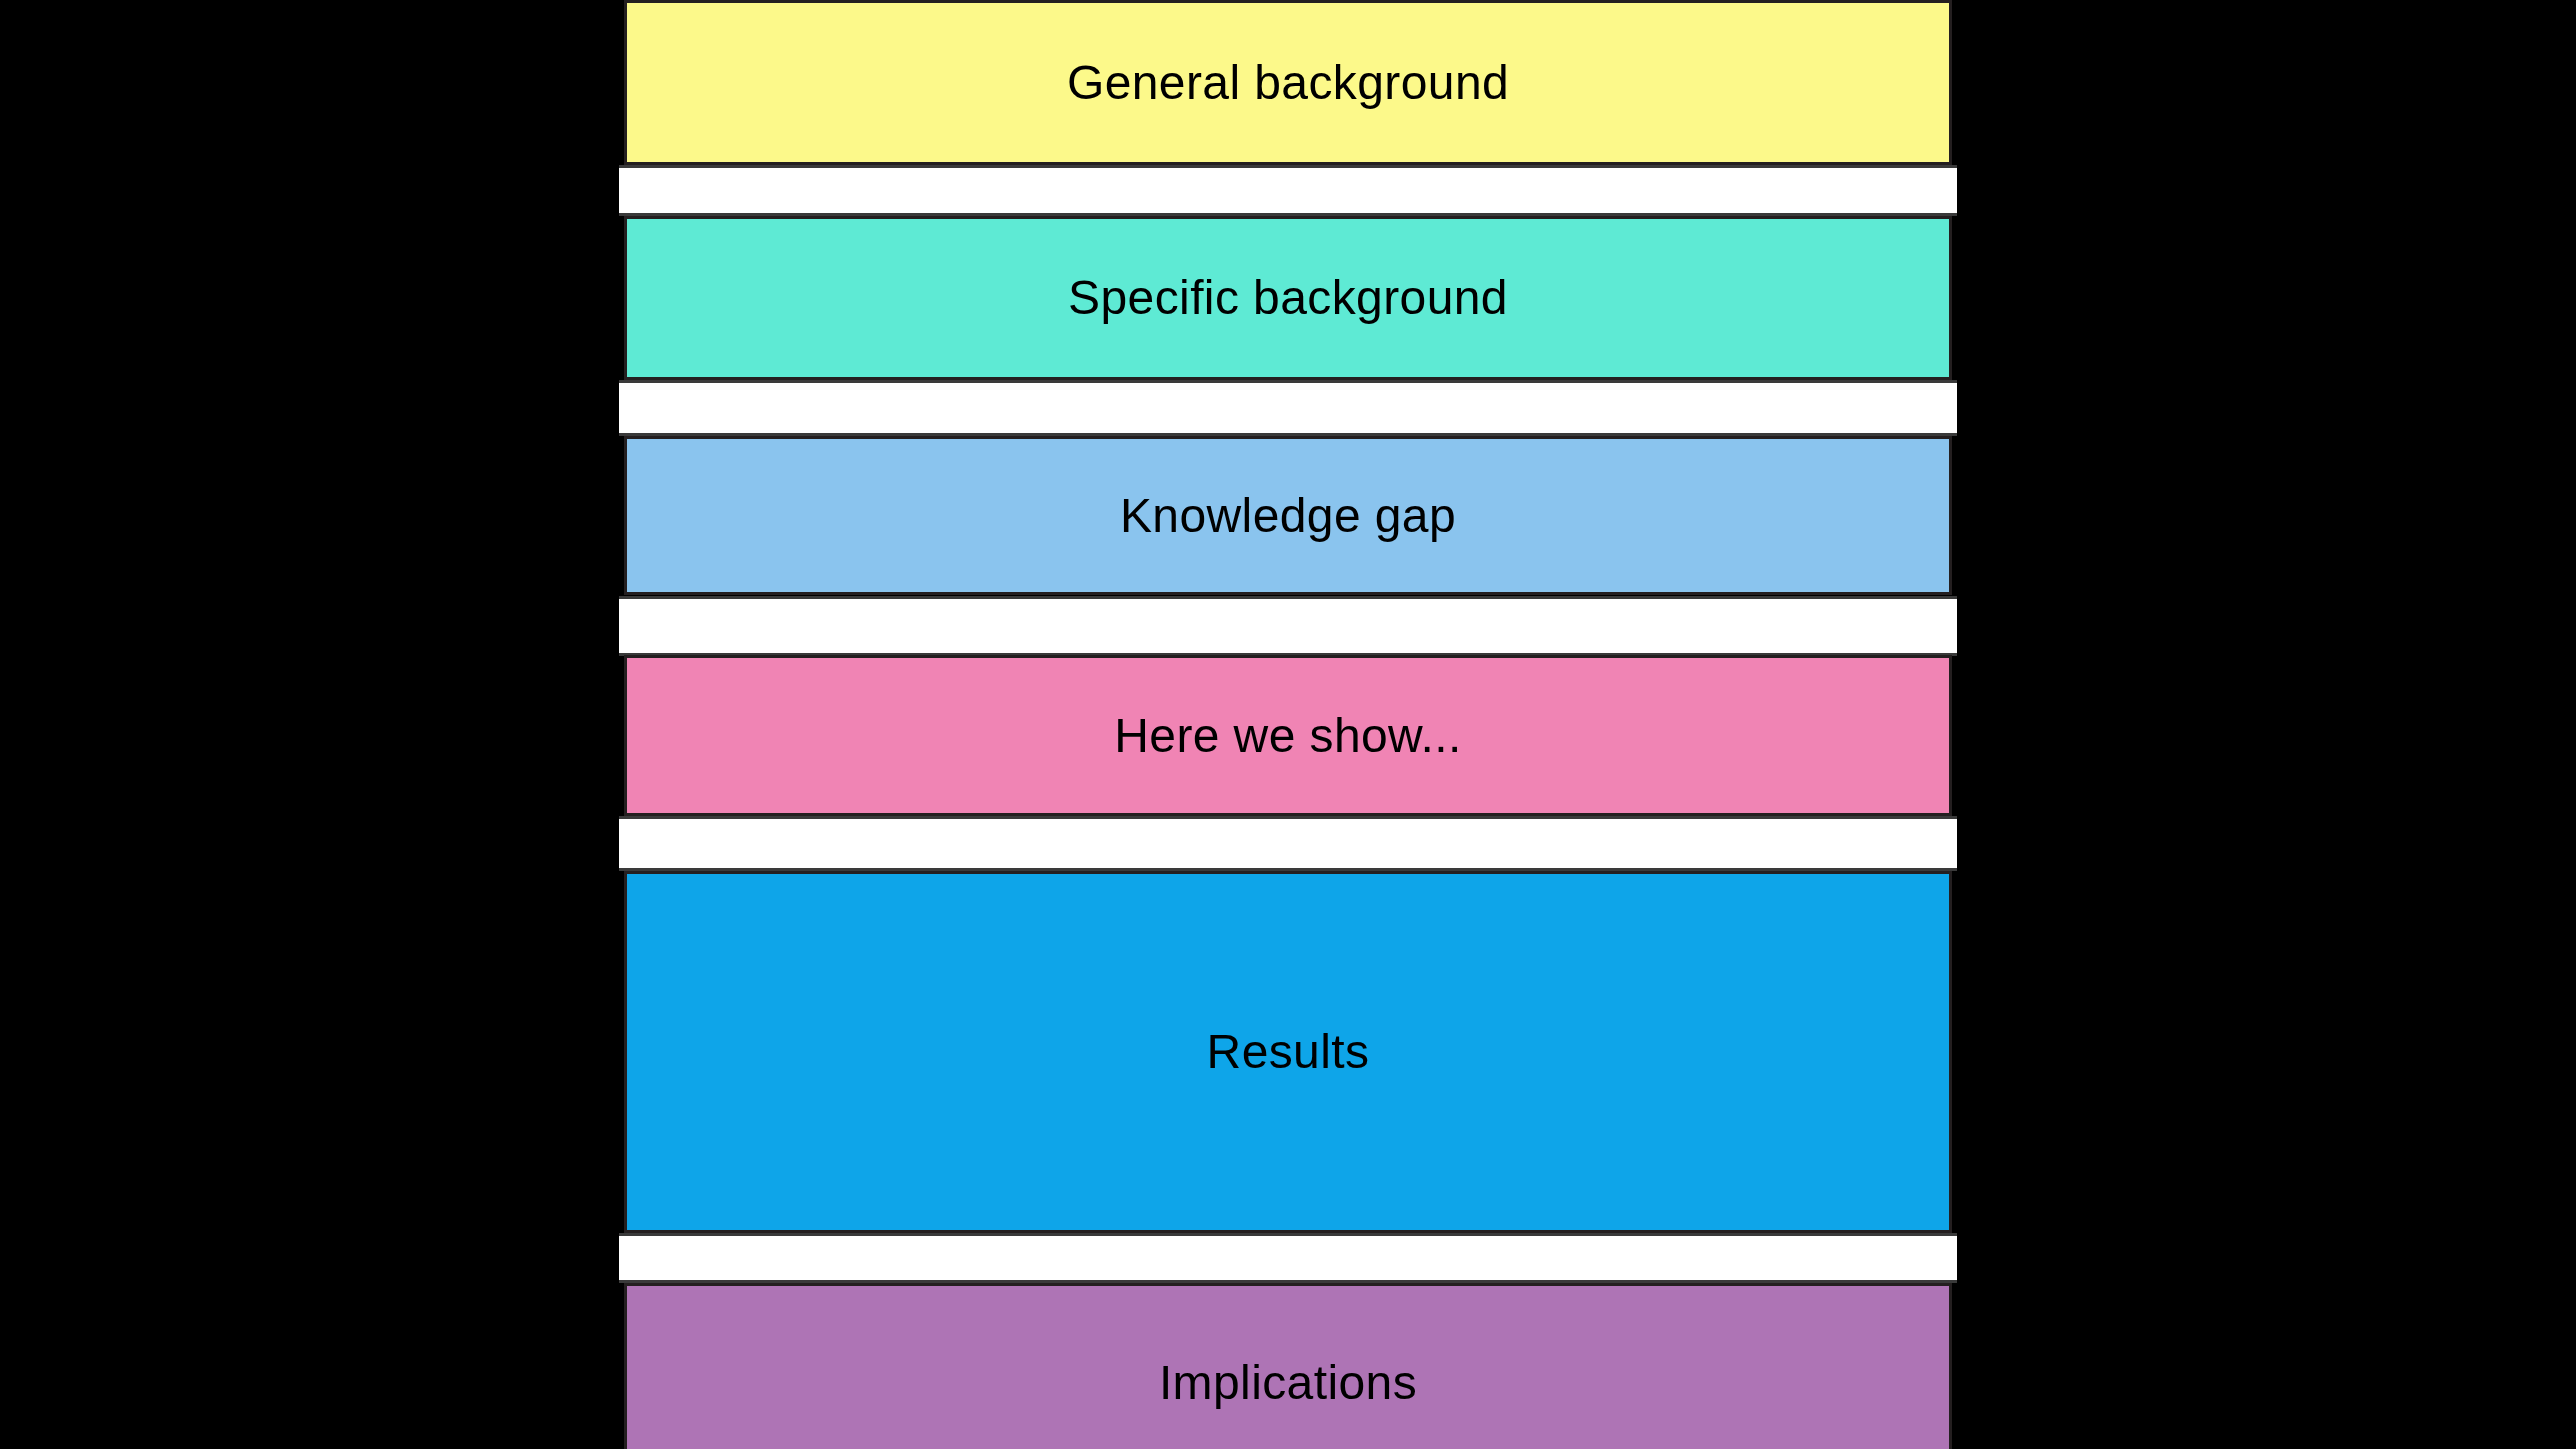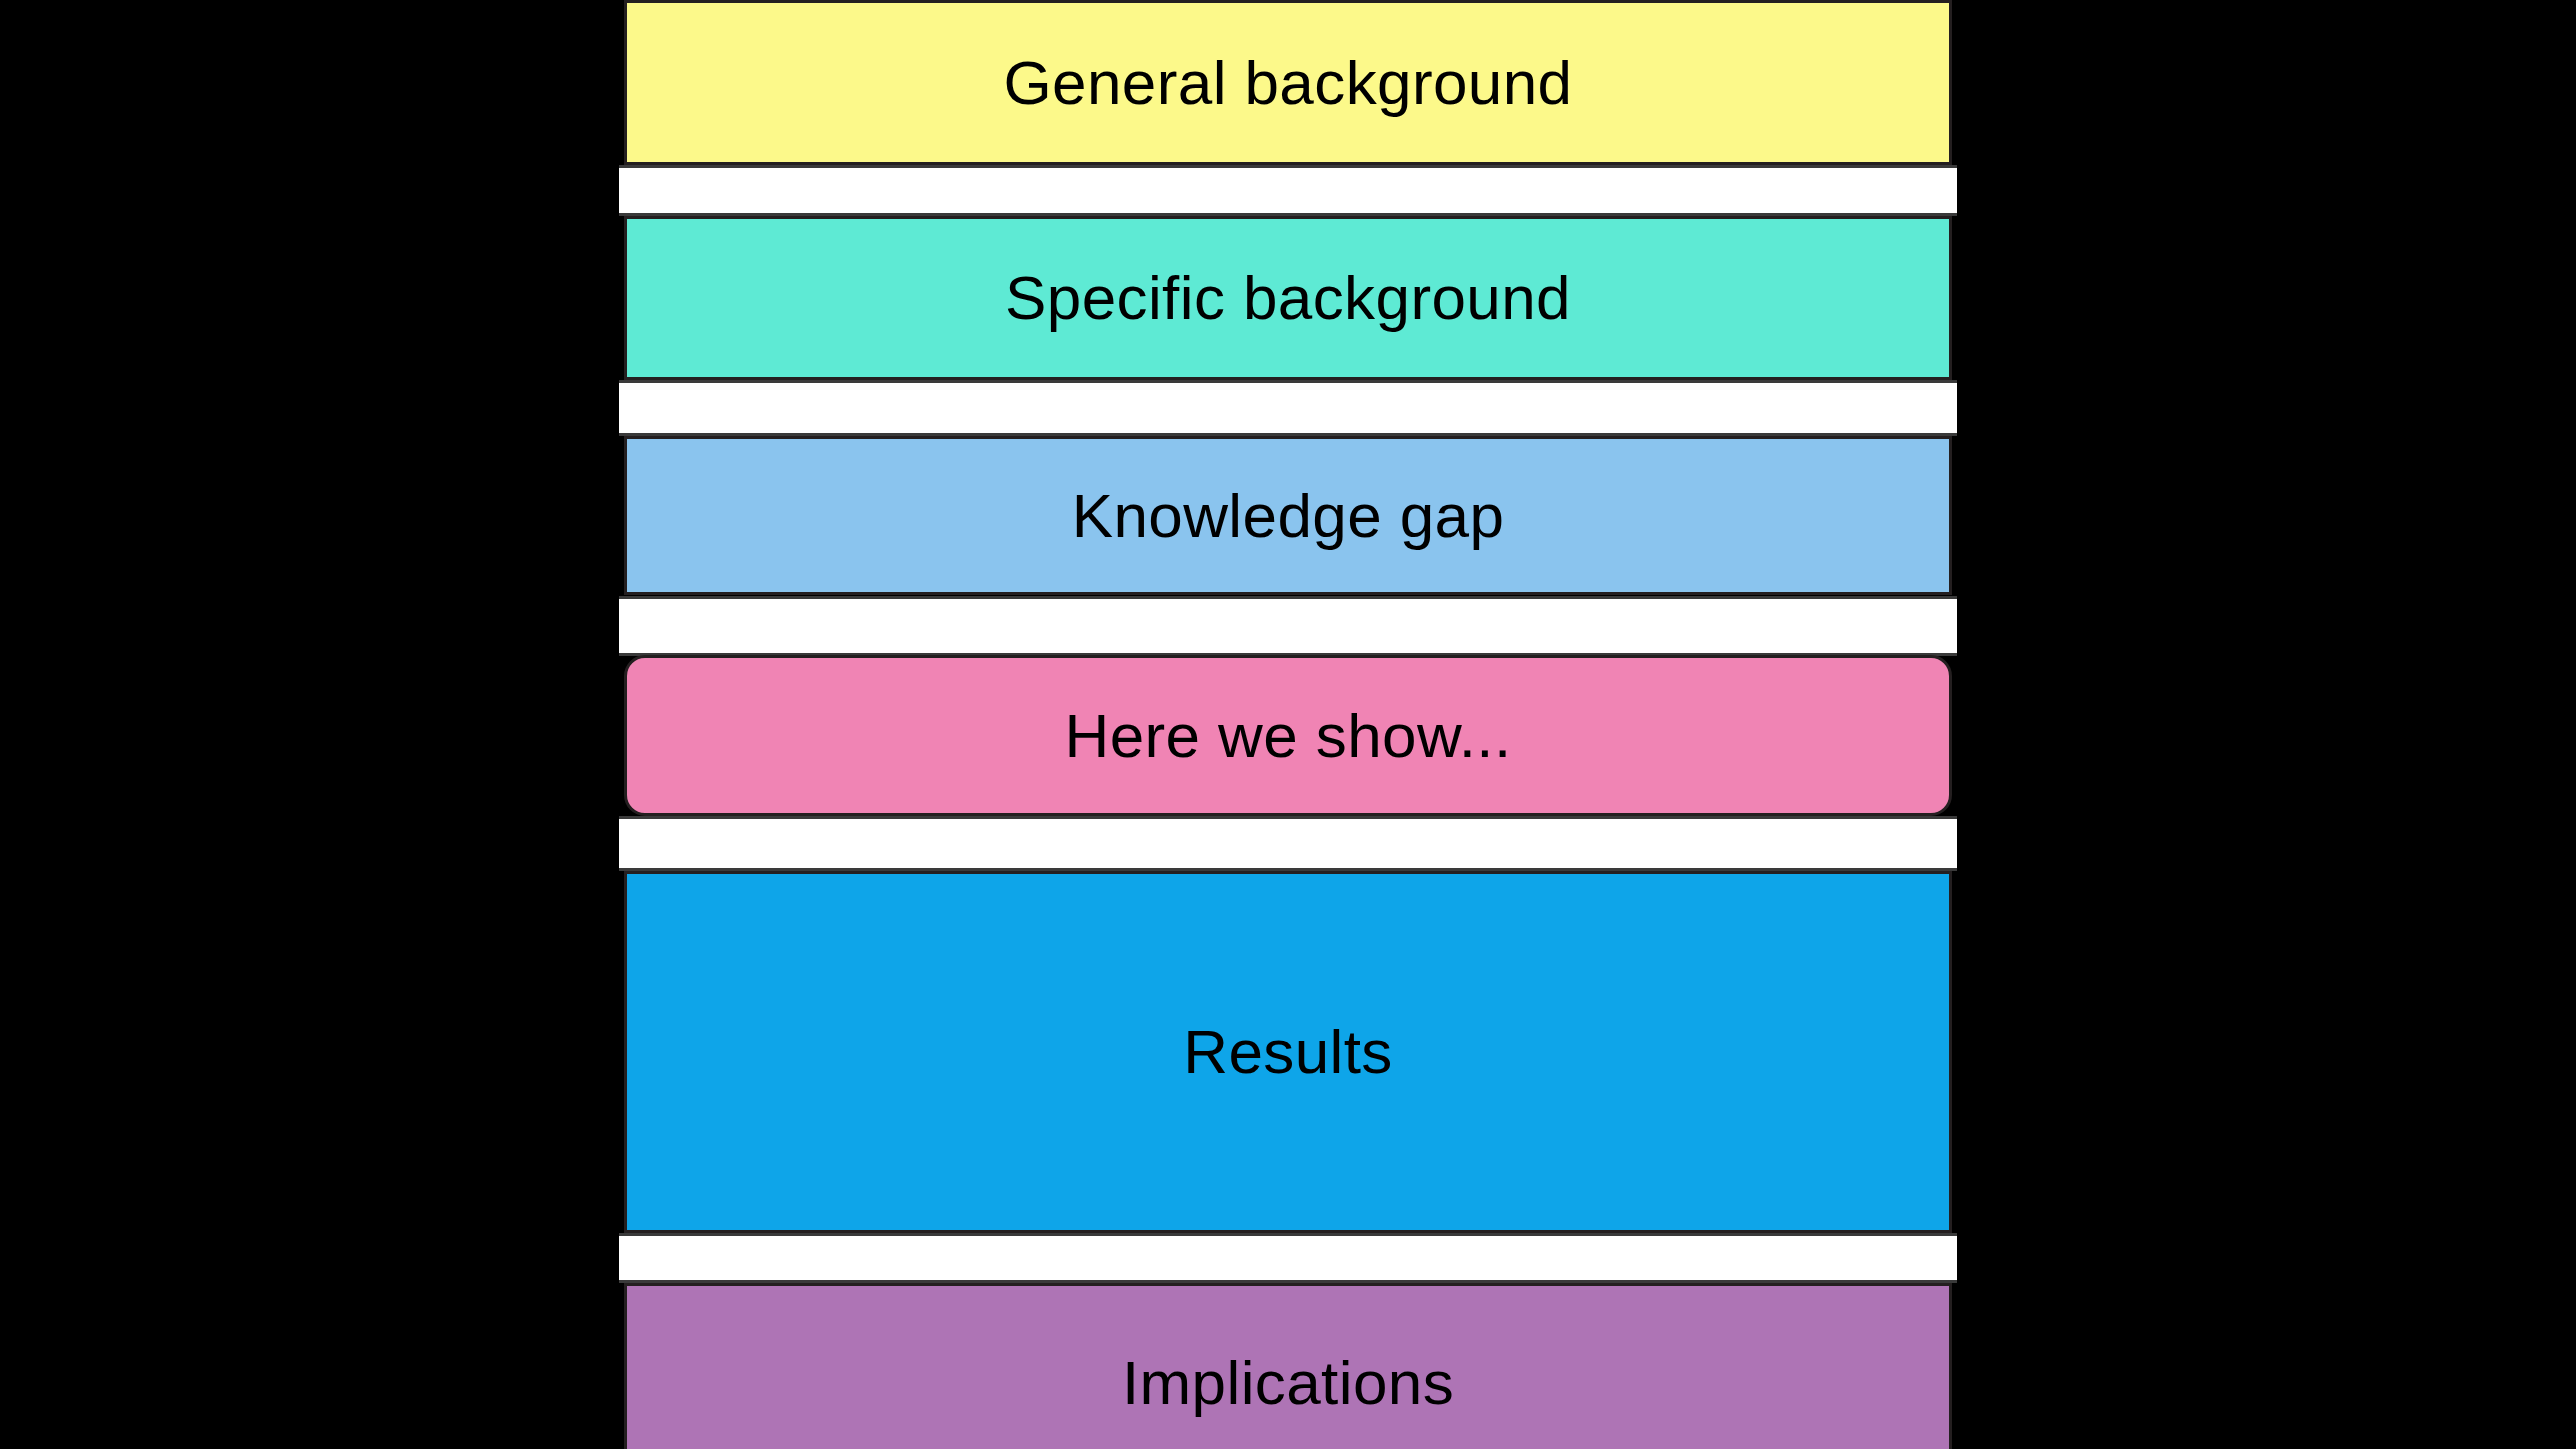--- a/index.html
+++ b/index.html
@@ -42,7 +42,7 @@
     justify-content: center;
   }
   .bar-label {
-    font-size: 62px;
+    font-size: 48px;
     line-height: 1;
     color: #000000;
     letter-spacing: 0.4px;

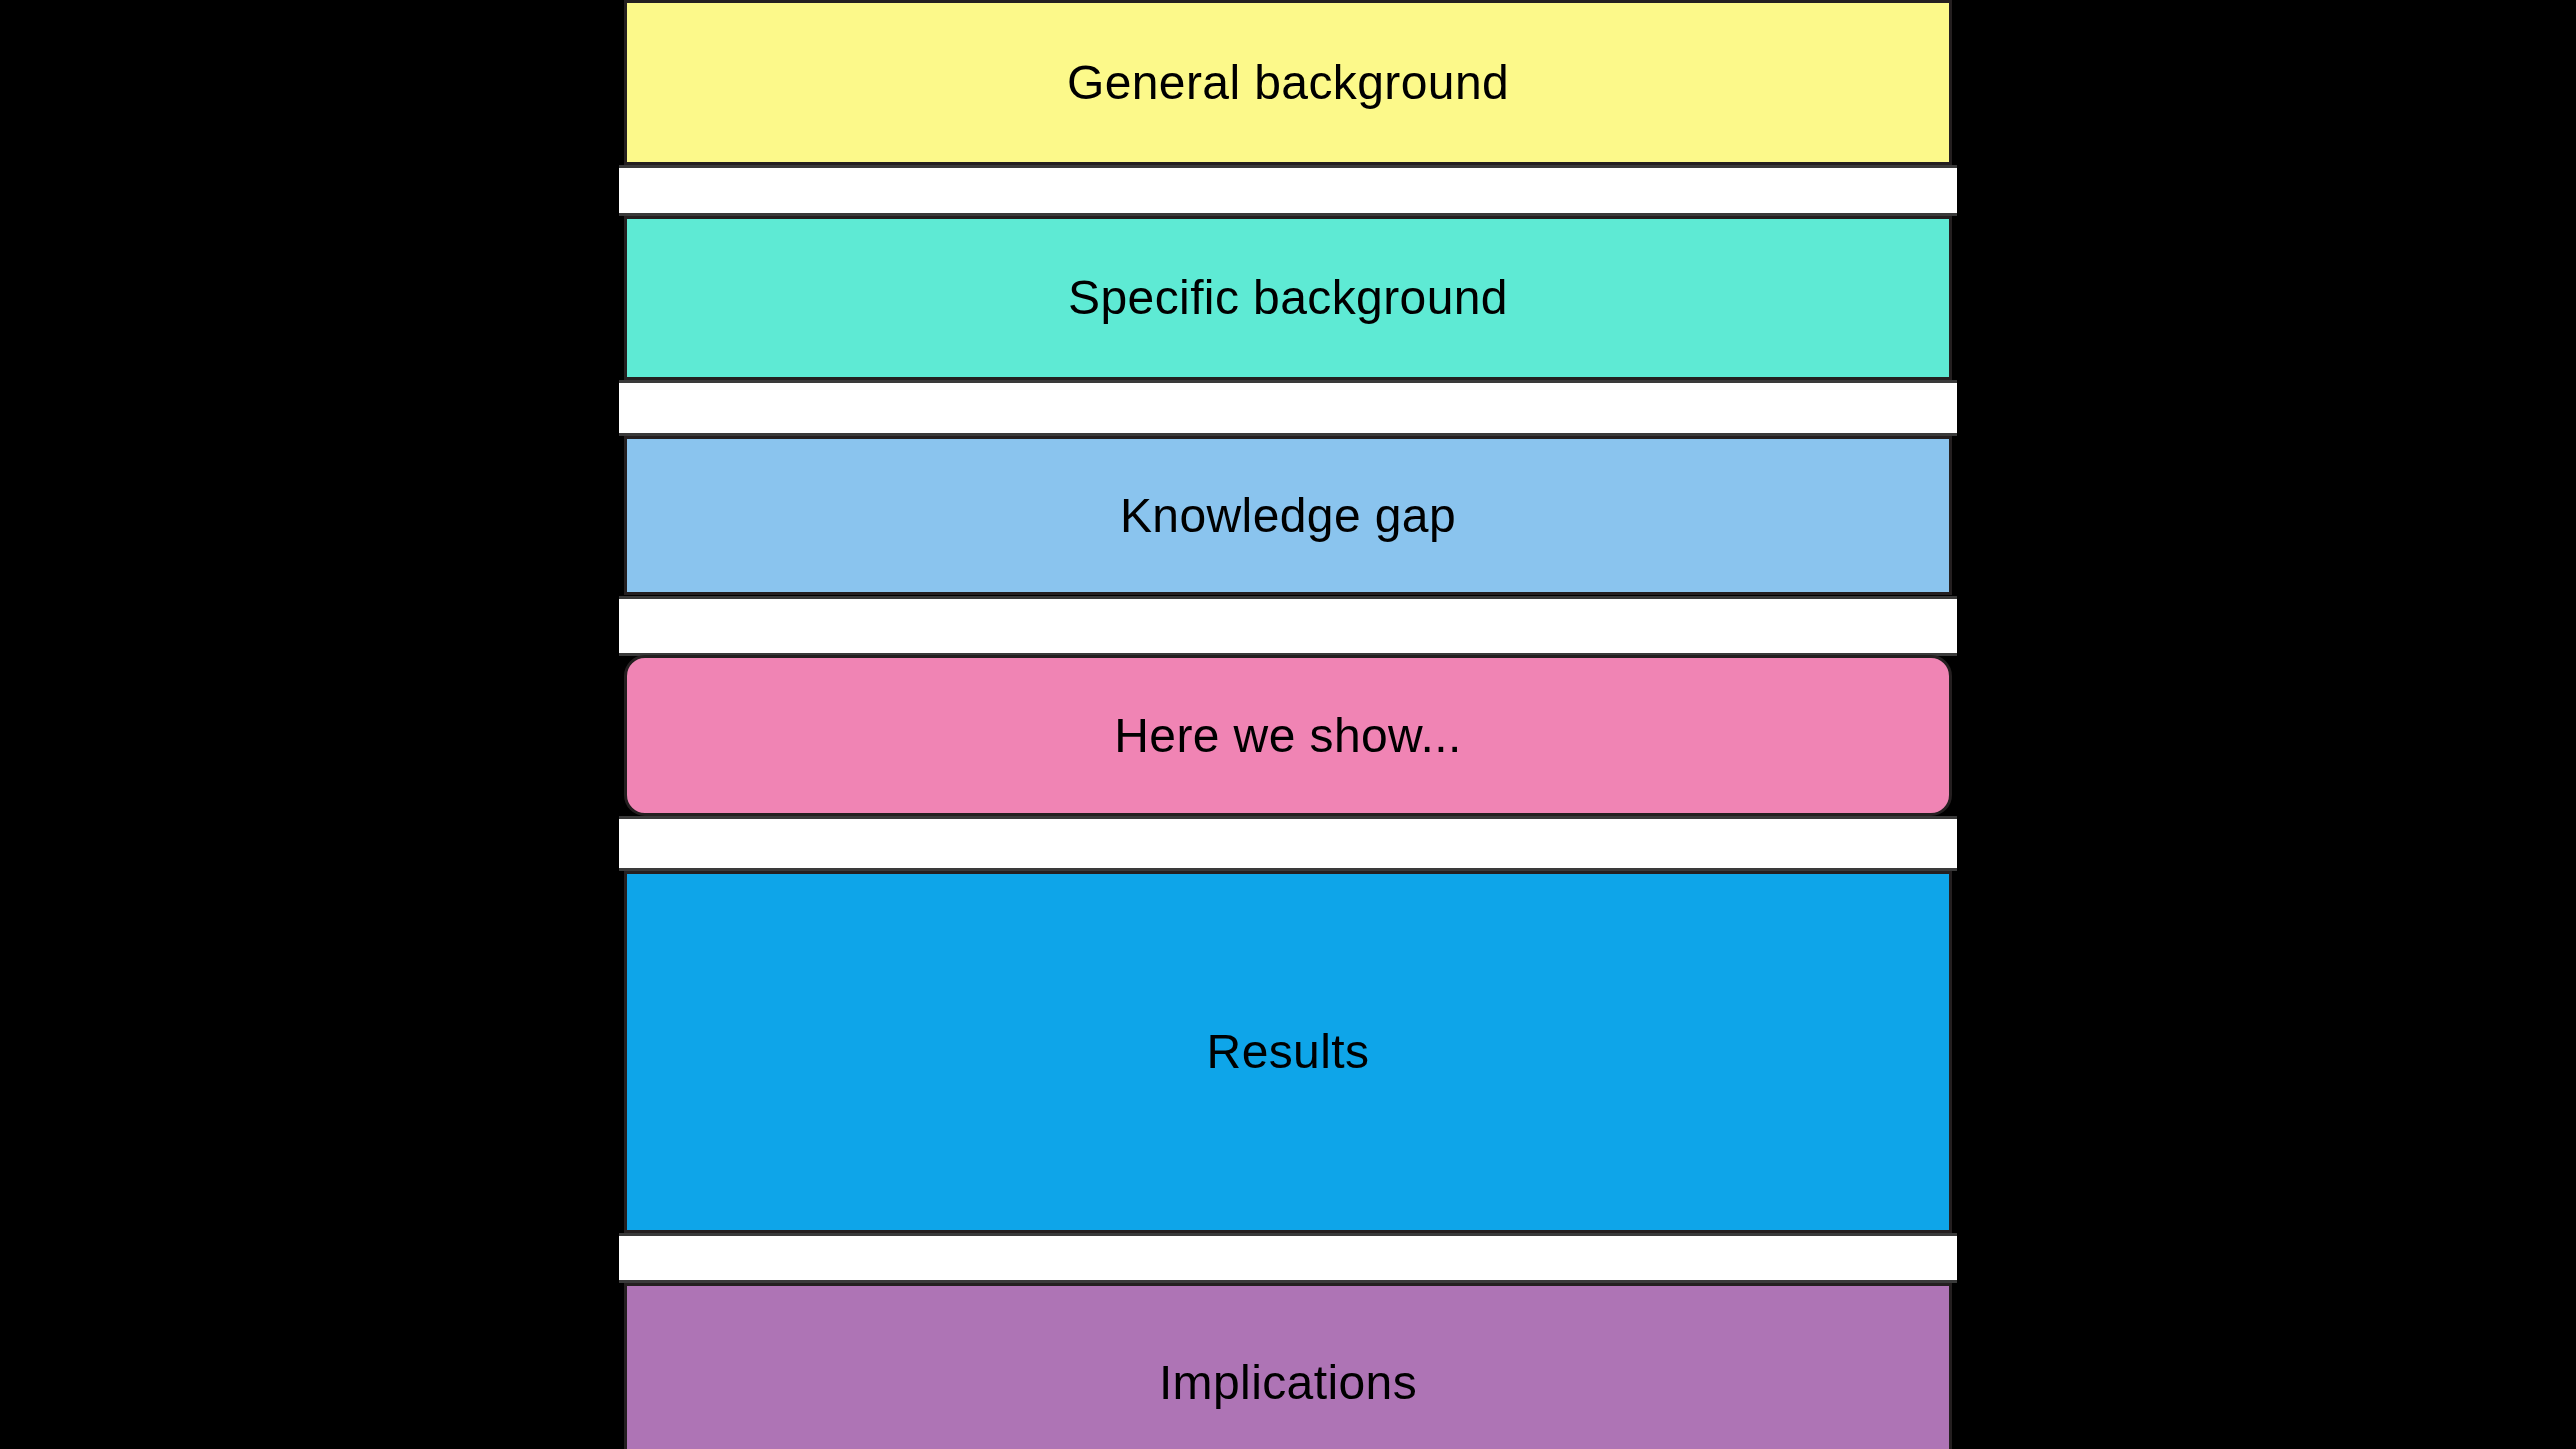--- a/index.html
+++ b/index.html
@@ -80,7 +80,7 @@
       <div class="bar" style="top: 436px; height: 159px; background: rgb(138, 196, 238); border-color: rgb(36, 31, 32);">
         <div class="bar-label">Knowledge gap</div>
       </div>
-      <div class="bar" style="top: 655px; height: 161px; background: rgb(240, 132, 180); border-color: rgb(36, 31, 32); border-radius: 21px;">
+      <div class="bar" style="top: 655px; height: 161px; background: rgb(240, 132, 180); border-color: rgb(36, 31, 32);">
         <div class="bar-label">Here we show...</div>
       </div>
       <div class="bar" style="top: 871px; height: 362px; background: #0ea5e9; border-color: rgb(36, 31, 32);">

